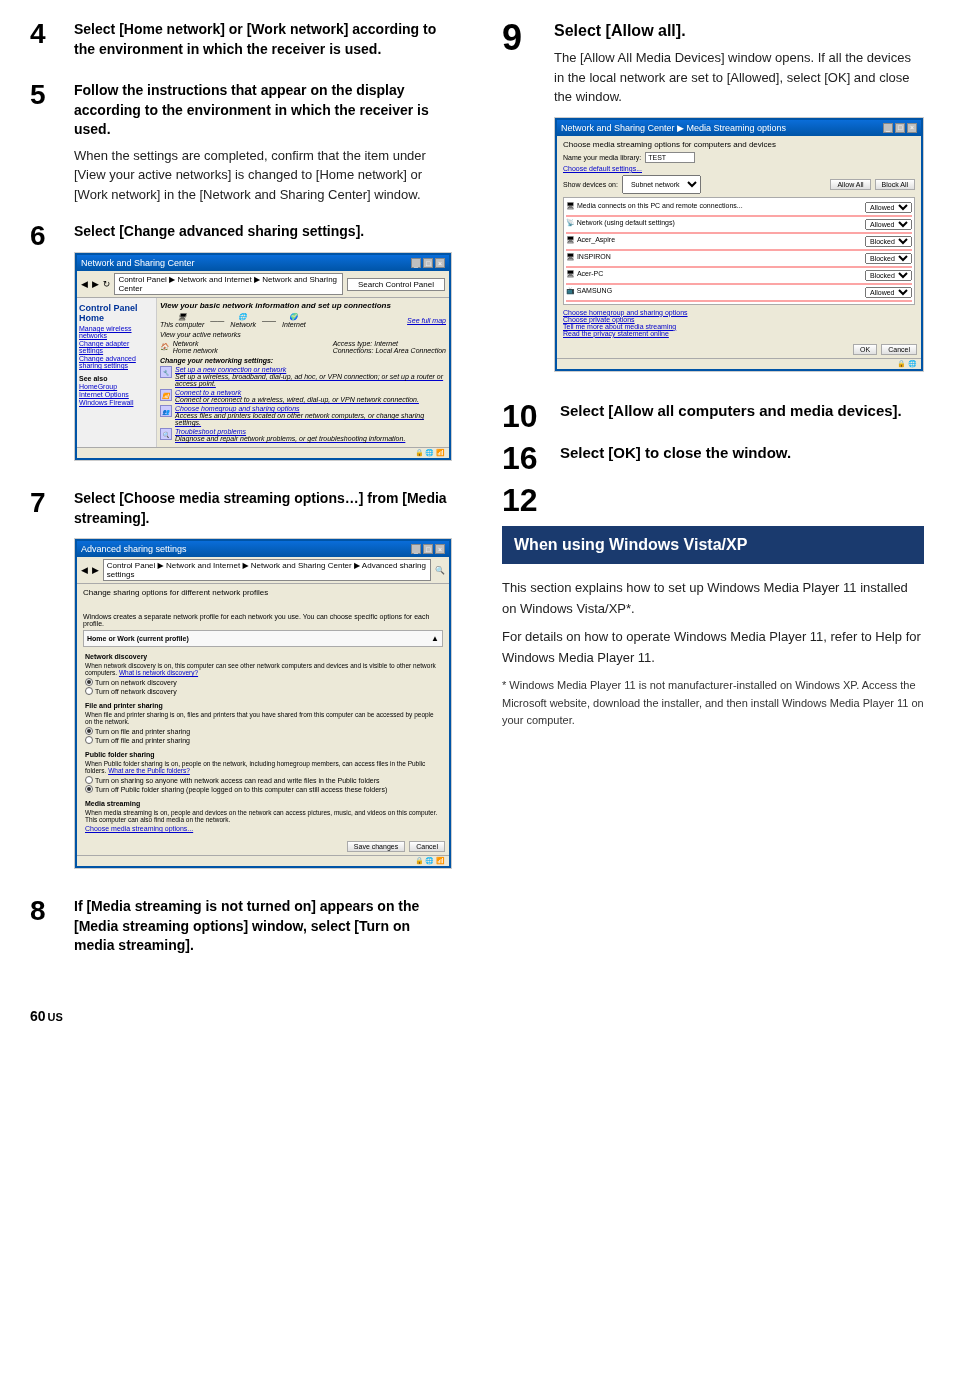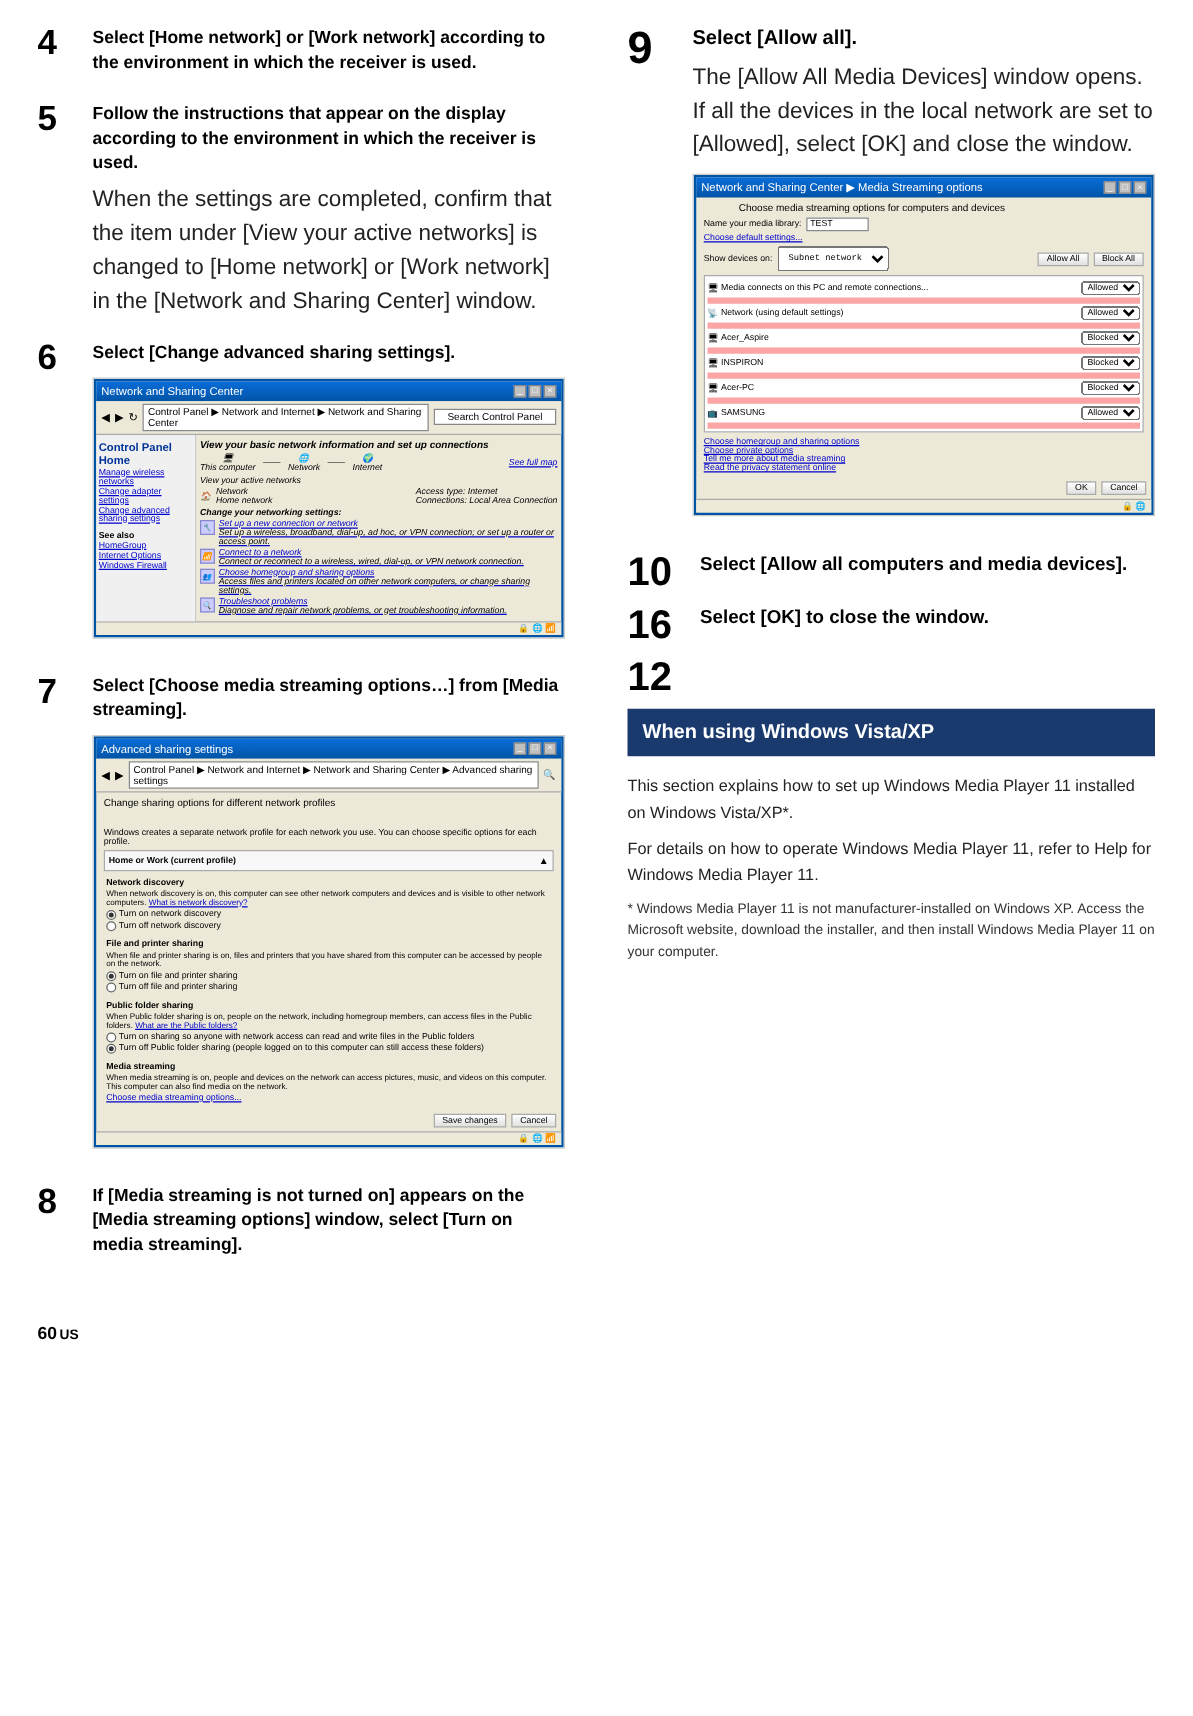--- a/index.html
+++ b/index.html
@@ -64,7 +64,7 @@
     }
 
     .step-body {
-      font-size: 18px;
+      font-size: 13px;
       line-height: 1.5;
       color: #222;
       margin-top: 6px;

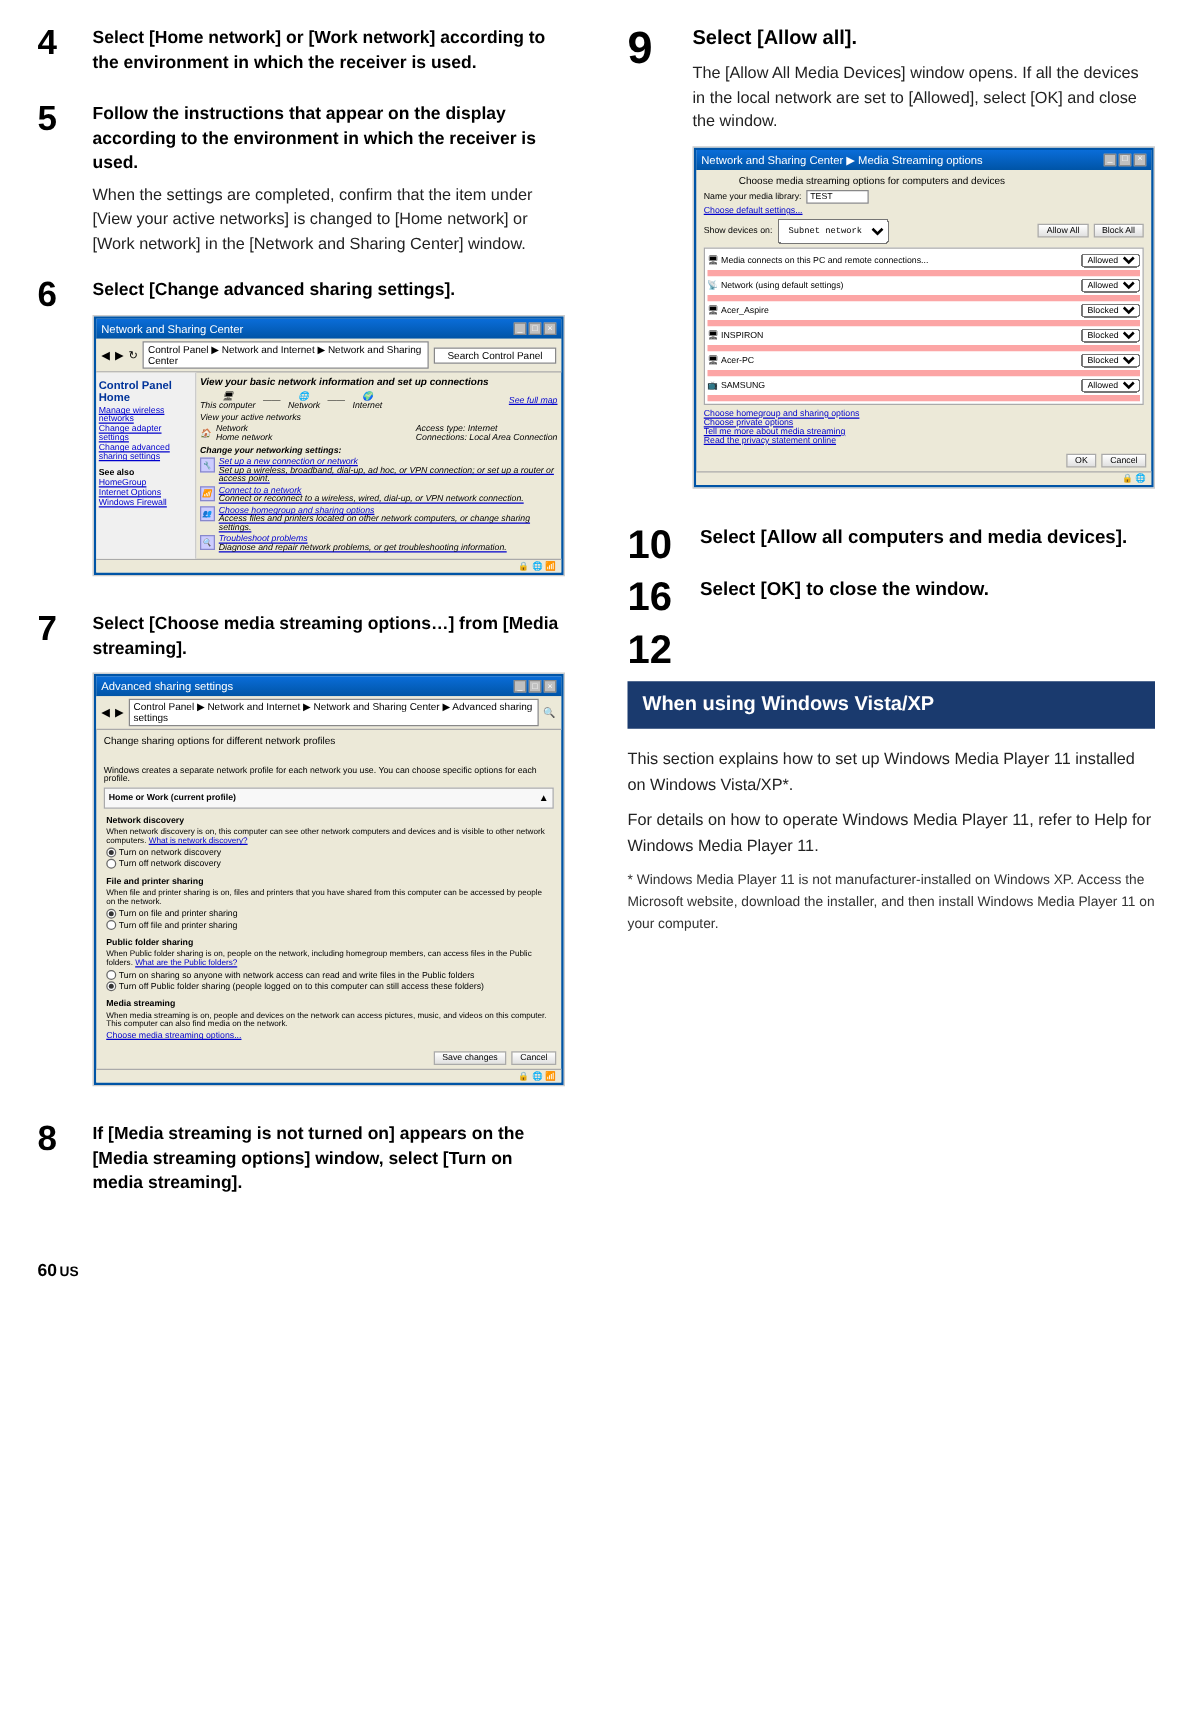--- a/index.html
+++ b/index.html
@@ -480,7 +480,7 @@
               </div>
             </div>
             <div style="padding:4px 6px;">
-              <div style="font-size:8px;margin-bottom:3px;margin-left:28px;">Choose media streaming options for computers and devices</div>
+              <div style="font-size:8px;margin-bottom:3px;">Choose media streaming options for computers and devices</div>
               <div style="display:flex;align-items:center;gap:4px;margin-bottom:2px;font-size:7px;">
                 <span>Name your media library:</span>
                 <input type="text" value="TEST" style="border: 1px solid rgb(136, 136, 136); padding: 1px 2px; font-size: 7px; width: 50px;">

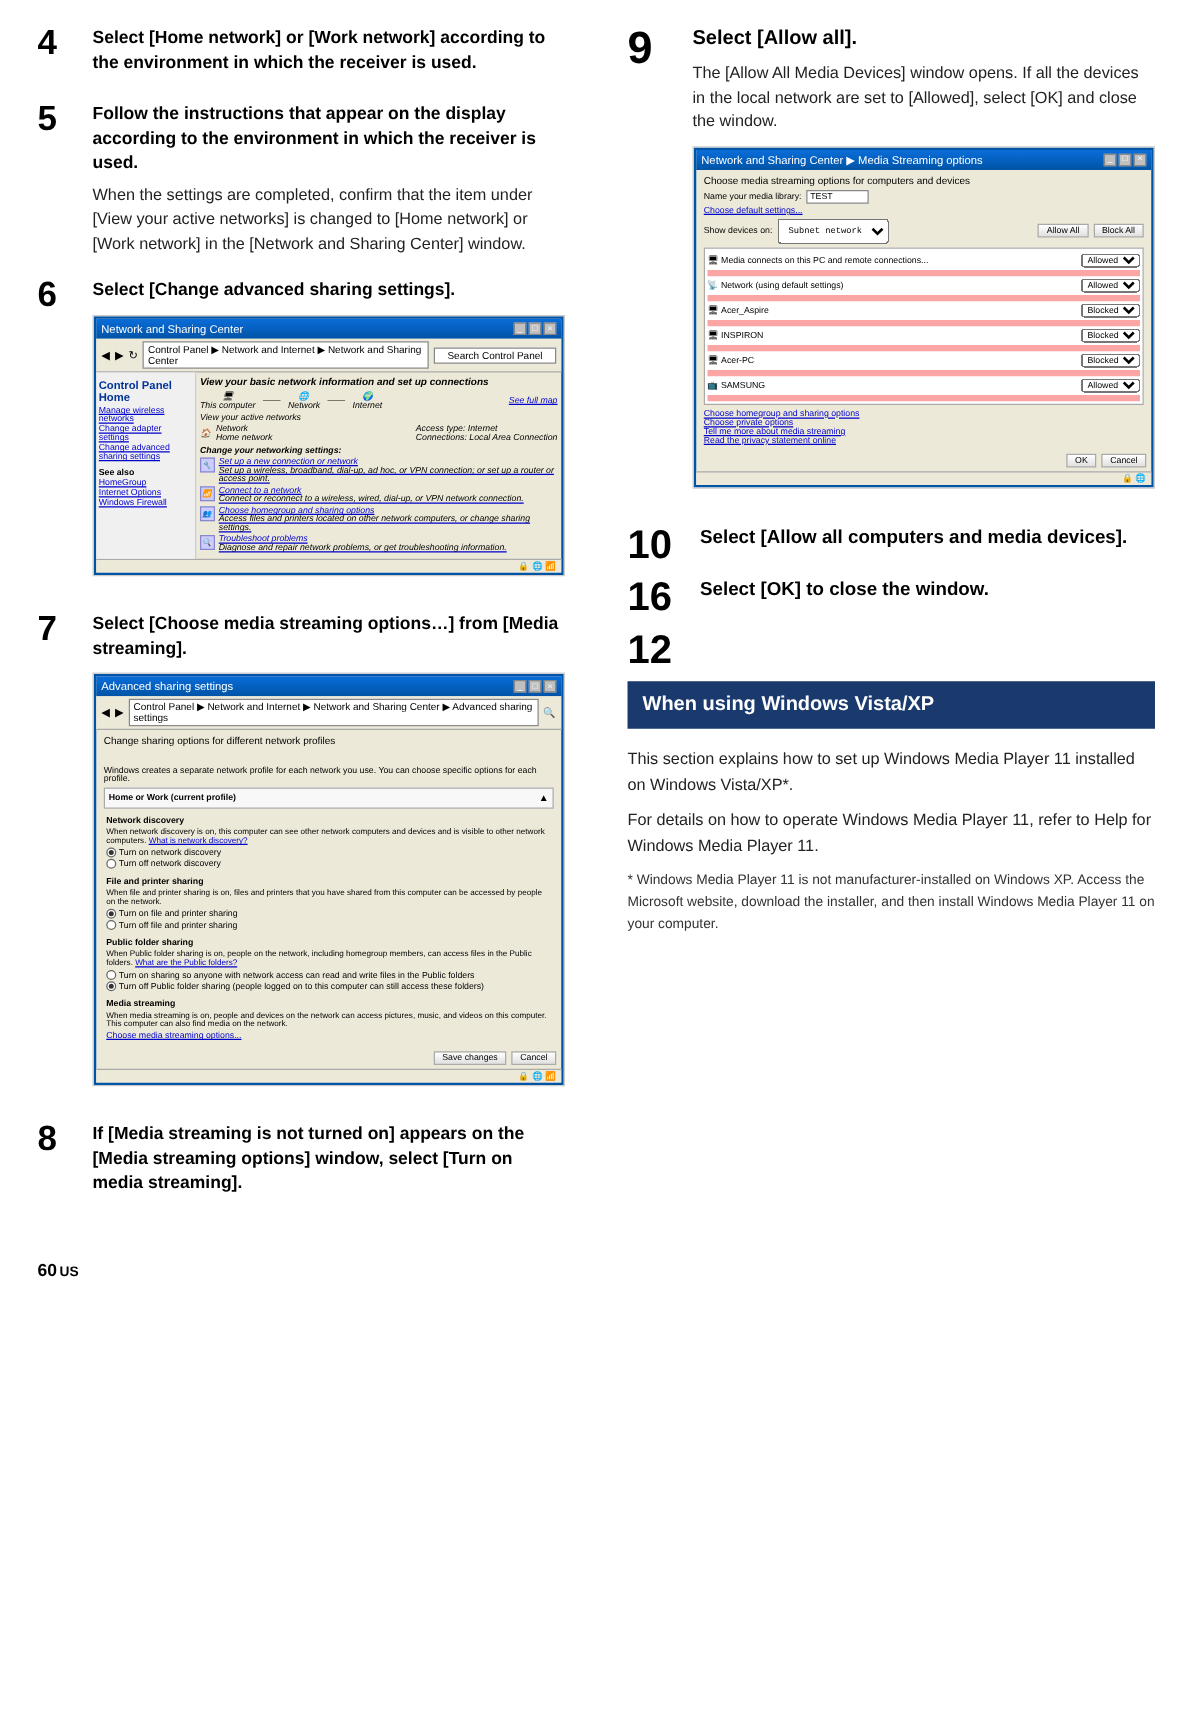--- a/index.html
+++ b/index.html
@@ -489,7 +489,7 @@
 
               <div style="display:flex;align-items:center;gap:4px;margin-bottom:3px;font-size:7px;">
                 <span>Show devices on:</span>
-                <select style="font-size:7px;padding:4px;font-family:Liberation Mono, monospace;">
+                <select style="font-size:7px;padding:4px;">
                   <option>Subnet network</option>
                 </select>
                 <button class="win-btn" style="margin-left:auto;">Allow All</button>

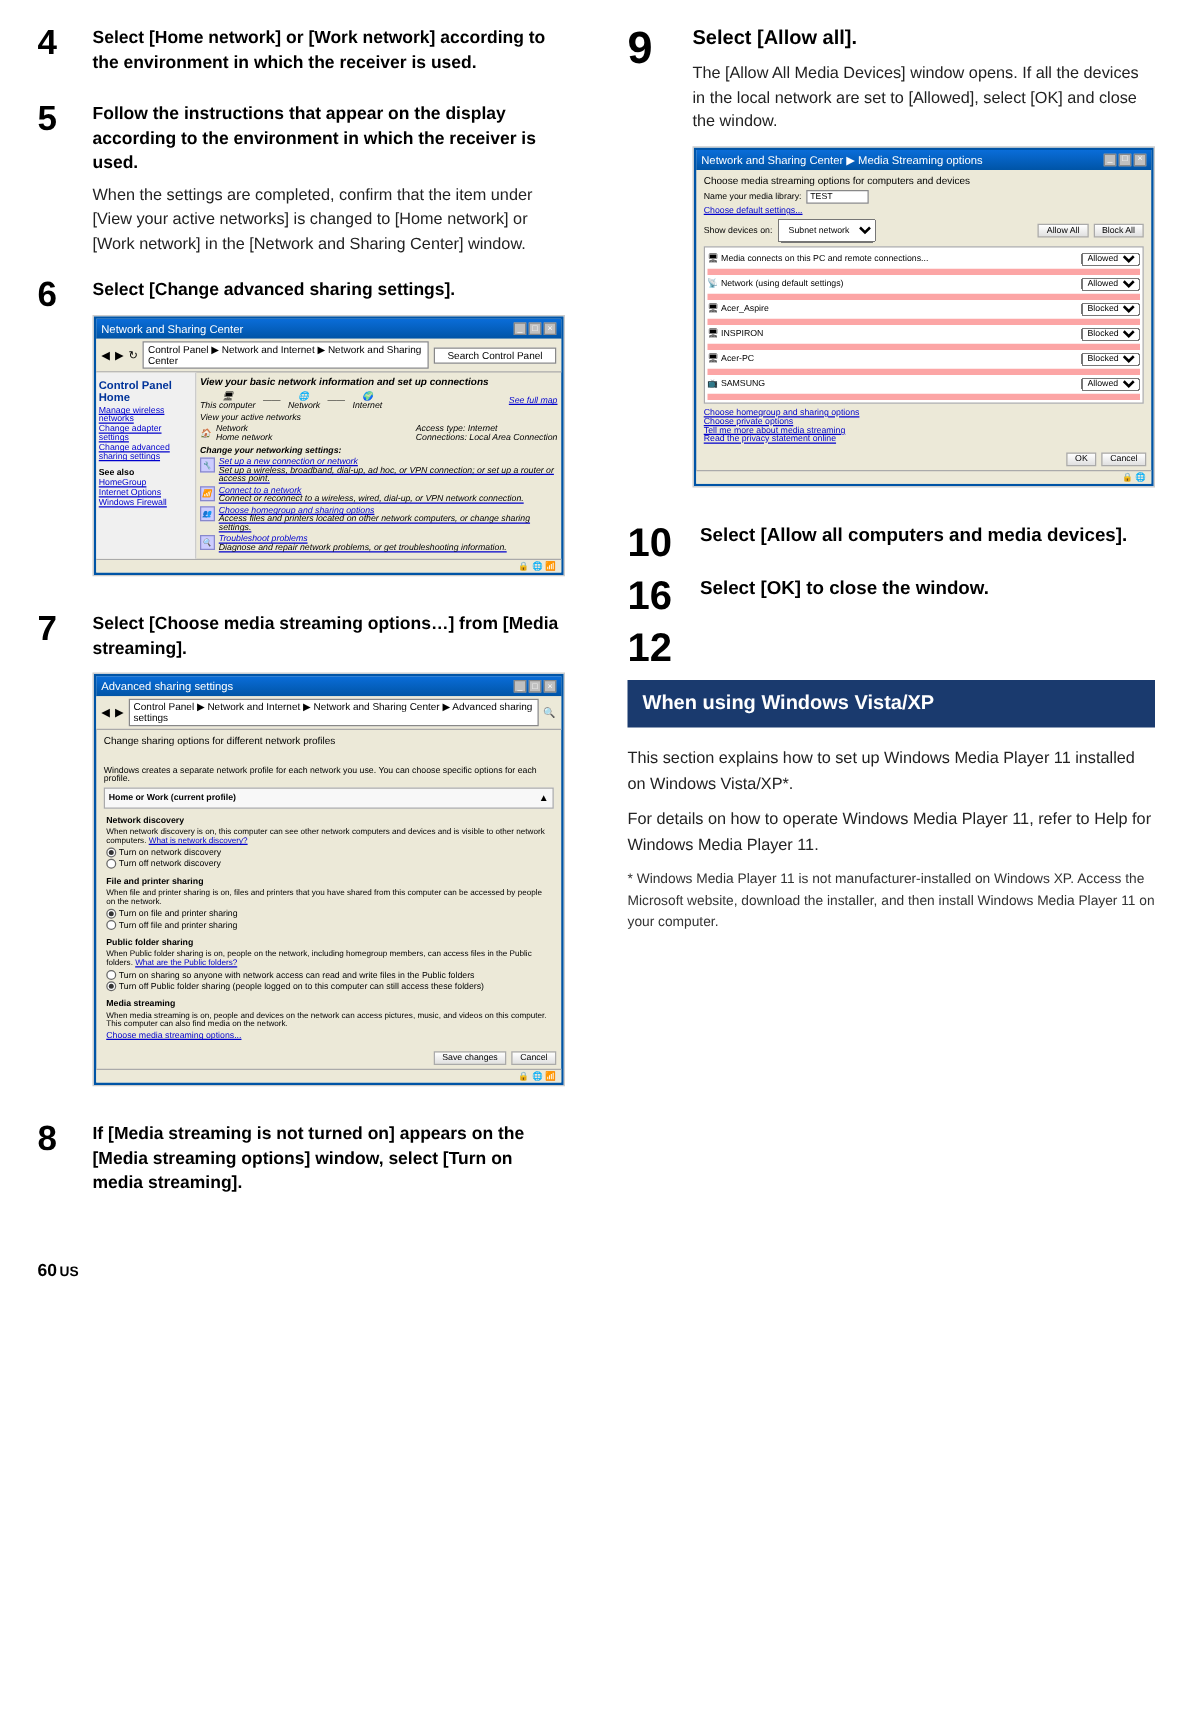--- a/index.html
+++ b/index.html
@@ -198,10 +198,10 @@
 
     .media-row {
       display: flex;
-      align-items: center;
+      align-items: flex-start;
       justify-content: space-between;
       padding: 2px 0;
-      border-bottom: 5px solid #fca5a5;
+      border-bottom: 2px solid #fca5a5;
       font-size: 7px;
     }
 

